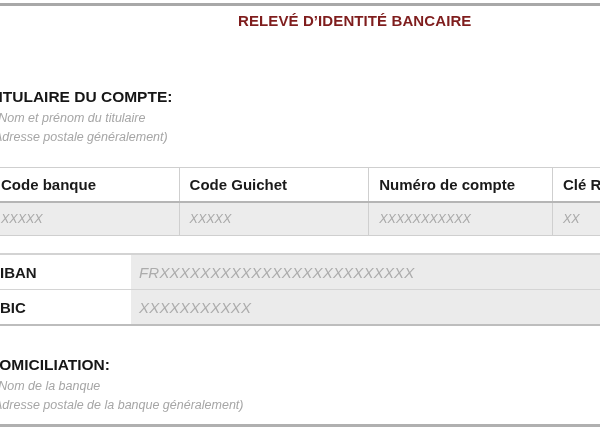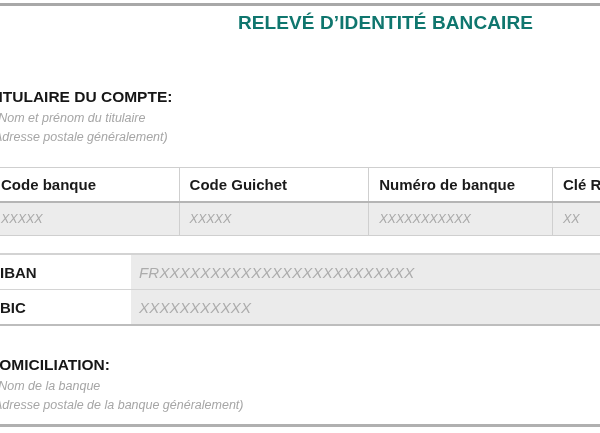--- a/index.html
+++ b/index.html
@@ -12,8 +12,8 @@
     .rule-top { position: absolute; left: 0; top: 3px; width: 600px; height: 3px; background: #a8a8a8; }
     .rule-bottom { position: absolute; left: 0; top: 424px; width: 600px; height: 3px; background: #b0b0b0; }
     .doc-title {
-      position: absolute; left: 238px; top: 12px; font-size: 19px; font-weight: bold;
-      letter-spacing: 0.1px; color: #0f766e; white-space: nowrap;
+      position: absolute; left: 238px; top: 12px; font-size: 15px; font-weight: bold;
+      letter-spacing: 0.1px; color: #7f1d1d; white-space: nowrap;
     }
     .section-title {
       position: absolute; font-size: 15.5px; font-weight: bold; color: #161616; white-space: nowrap;

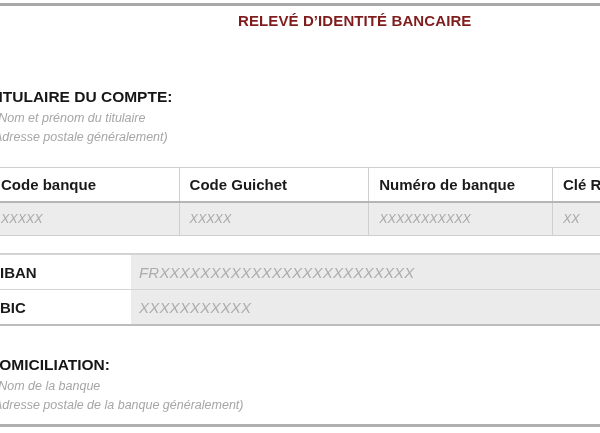--- a/index.html
+++ b/index.html
@@ -60,7 +60,7 @@
     <tr>
       <th>Code banque</th>
       <th>Code Guichet</th>
-      <th>Numéro de banque</th>
+      <th>Numéro de compte</th>
       <th>Clé RIB</th>
     </tr>
   </thead>

